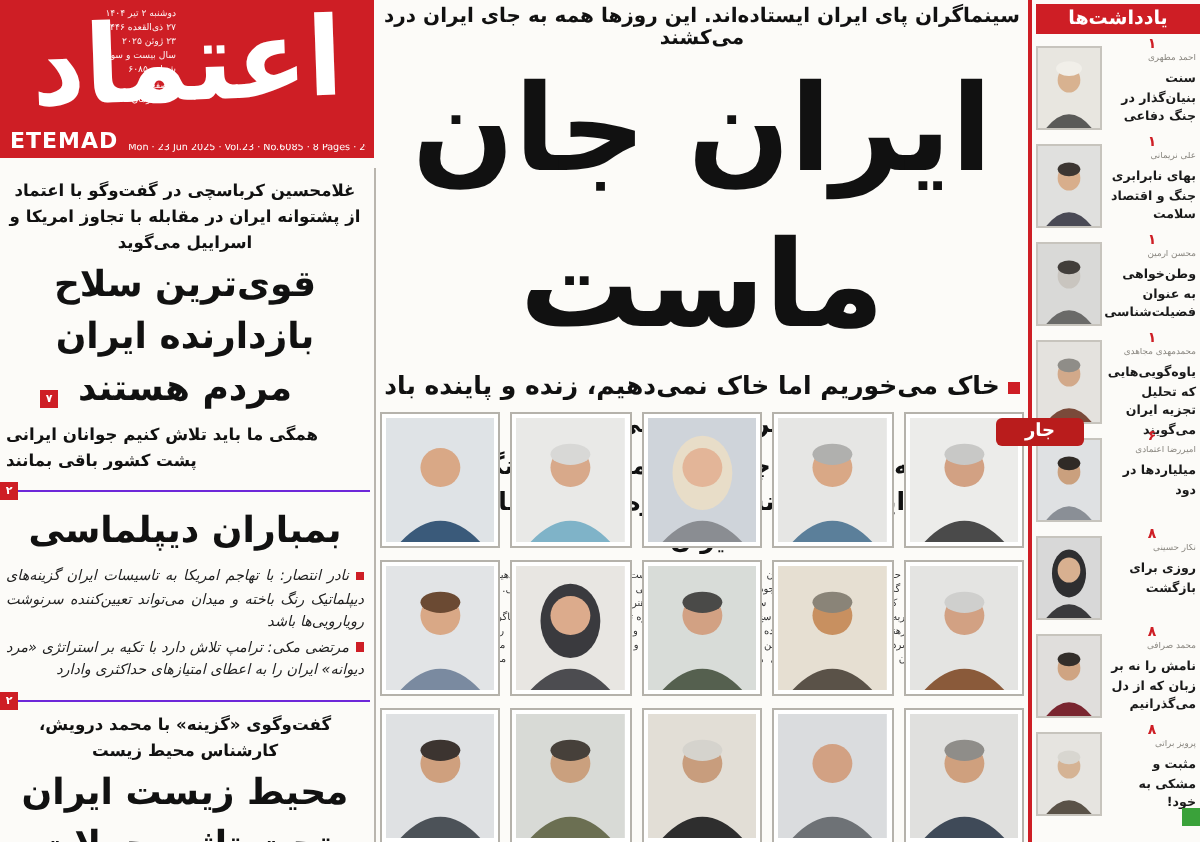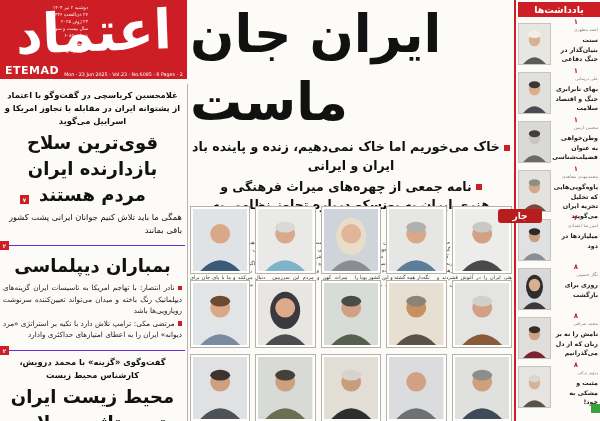--- a/index.html
+++ b/index.html
@@ -91,6 +91,7 @@
   <div id="vline-red"></div>
 
   <div id="lead">
+    <div id="lead-overline">سینماگران پای ایران ایستاده‌اند. این روزها همه به جای ایران درد می‌کشند</div>
     <div id="lead-headline">ایران جان ماست</div>
     <div class="subhead" id="subhead-1">
       <span class="sq"></span><span>خاک می‌خوریم اما خاک نمی‌دهیم، زنده و پاینده باد ایران و ایرانی</span>

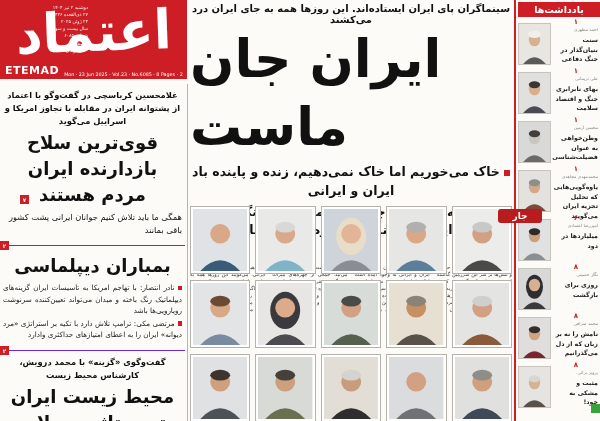--- a/index.html
+++ b/index.html
@@ -24,7 +24,7 @@
   
   #lead{position:absolute;left:190px;top:0;width:322px;direction:rtl;}
   #lead-overline{margin-top:3px;font-size:10px;font-weight:bold;text-align:center;}
-  #lead-headline{margin-top:1px;font-size:52px;font-weight:bold;text-align:left;line-height:1.3;letter-spacing:-1px;}
+  #lead-headline{margin-top:1px;font-size:60px;font-weight:bold;text-align:center;line-height:1.3;letter-spacing:-1px;}
   .subhead{display:block;font-size:12.5px;font-weight:bold;text-align:center;line-height:1.5;margin:2px auto 0;}
   .subhead .sq{display:inline-block;width:6px;height:6px;background:#ce1e25;margin-left:4px;vertical-align:middle;}
   #subhead-2{width:88%;}

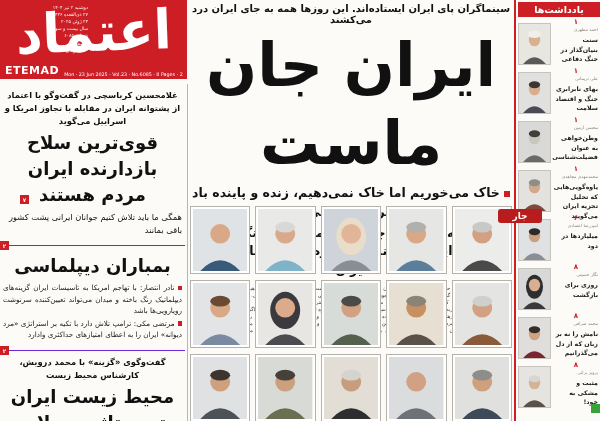--- a/index.html
+++ b/index.html
@@ -44,7 +44,7 @@
   .article:last-child{border-bottom:none;}
   .a-overline{font-size:8.3px;font-weight:bold;text-align:center;line-height:1.55;}
   .a-headline{font-size:18px;font-weight:bold;text-align:center;line-height:1.45;margin-top:2px;letter-spacing:-.3px;}
-  .a-sub{font-size:8.3px;font-weight:normal;text-align:right;line-height:1.6;margin-top:3px;}
+  .a-sub{font-size:8.3px;font-weight:bold;text-align:left;line-height:1.6;margin-top:3px;}
   .a-bullets{margin-top:3px;font-size:7.2px;line-height:1.55;text-align:justify;color:#222;}
   .a-bullets .b{margin-bottom:2px;}
   .a-bullets .sq{display:inline-block;width:4.5px;height:4.5px;background:#ce1e25;margin-left:3px;}

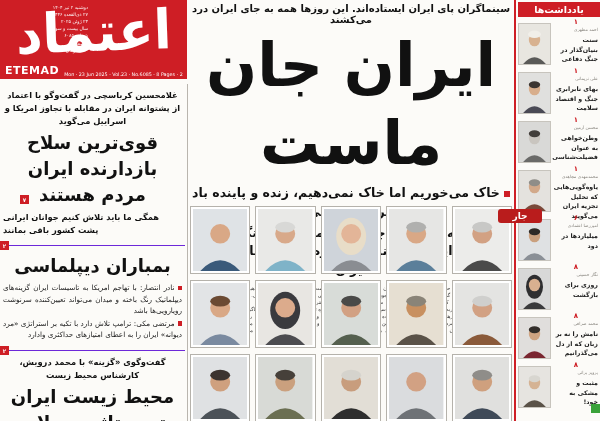--- a/index.html
+++ b/index.html
@@ -45,7 +45,7 @@
   .a-overline{font-size:8.3px;font-weight:bold;text-align:center;line-height:1.55;}
   .a-headline{font-size:18px;font-weight:bold;text-align:center;line-height:1.45;margin-top:2px;letter-spacing:-.3px;}
   .a-sub{font-size:8.3px;font-weight:bold;text-align:left;line-height:1.6;margin-top:3px;}
-  .a-bullets{margin-top:3px;font-size:7.2px;line-height:1.55;text-align:justify;color:#222;}
+  .a-bullets{margin-top:3px;font-size:7.2px;line-height:1.55;text-align:justify;color:#222;font-style:italic;}
   .a-bullets .b{margin-bottom:2px;}
   .a-bullets .sq{display:inline-block;width:4.5px;height:4.5px;background:#ce1e25;margin-left:3px;}
   .article .page-sq{position:absolute;right:auto;left:0;bottom:-5px;}

